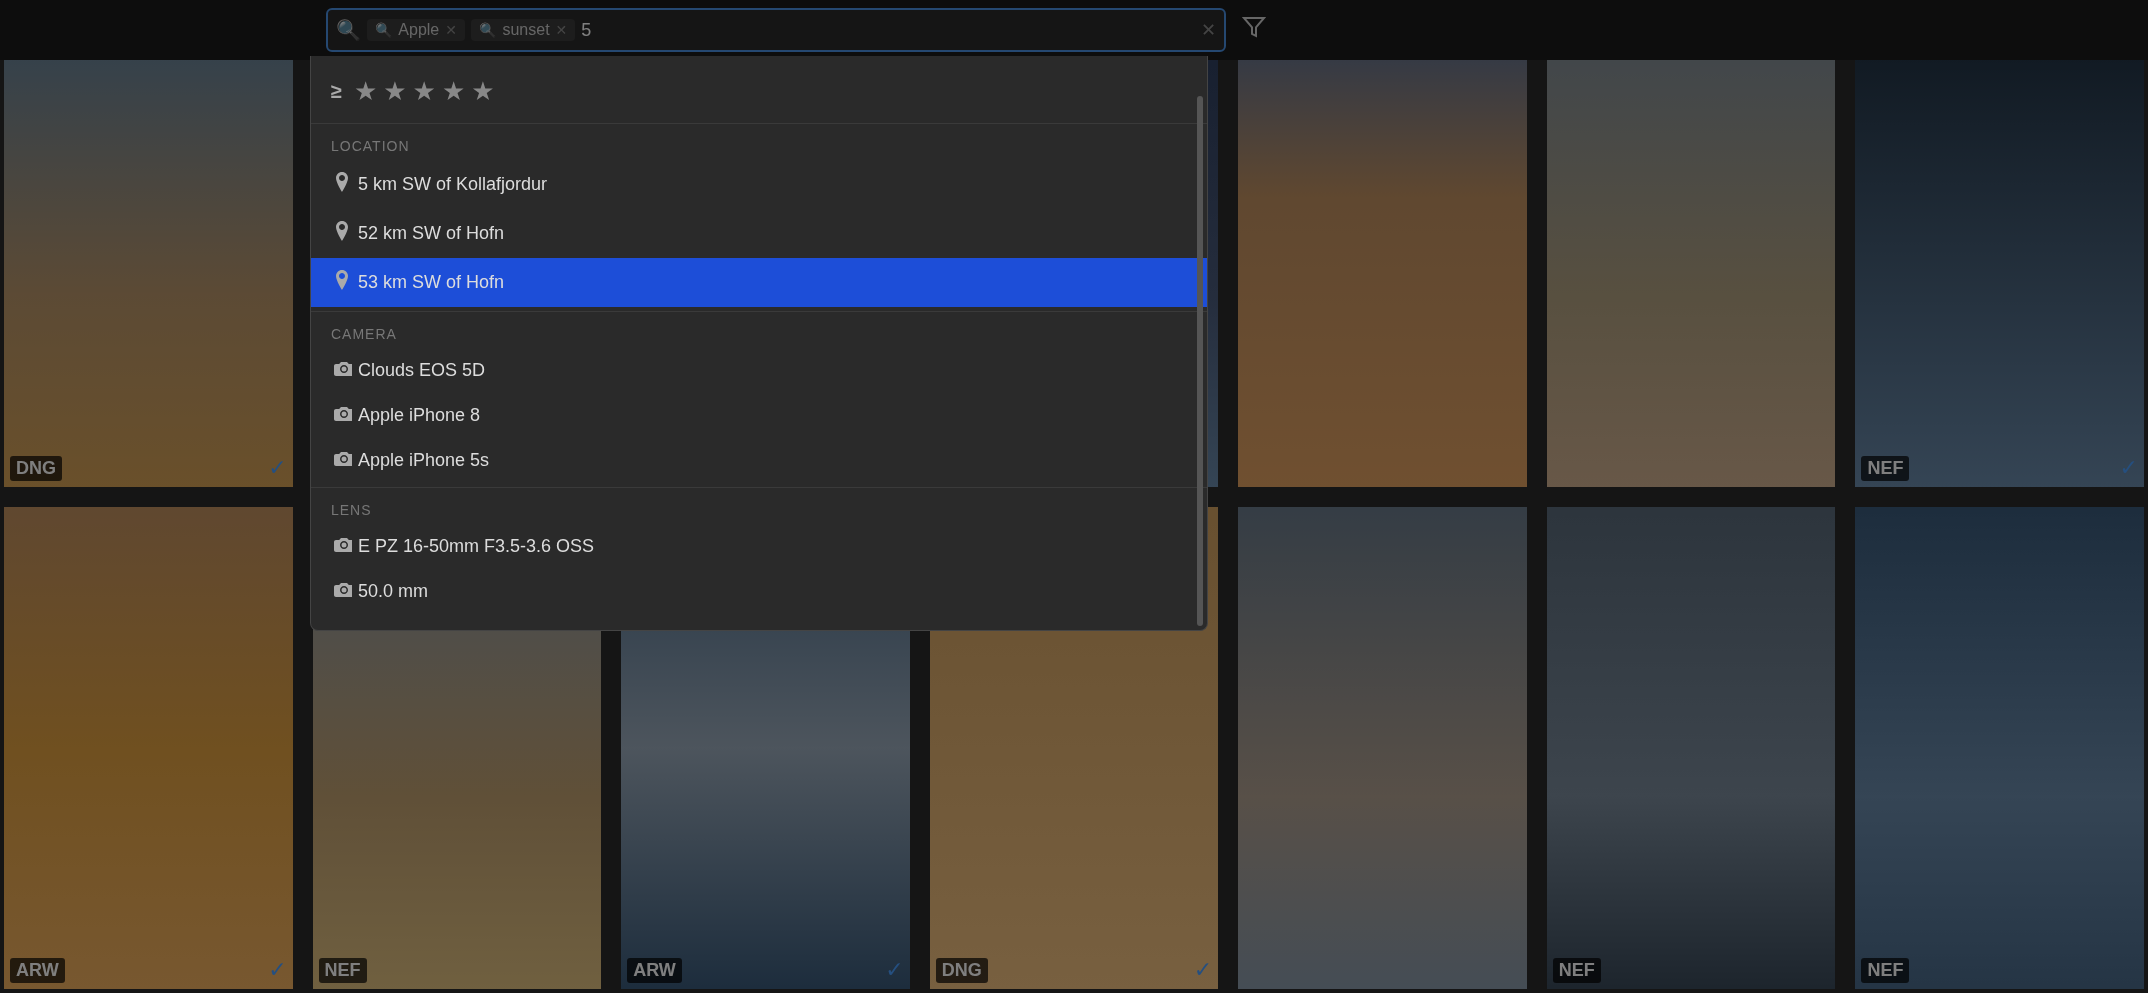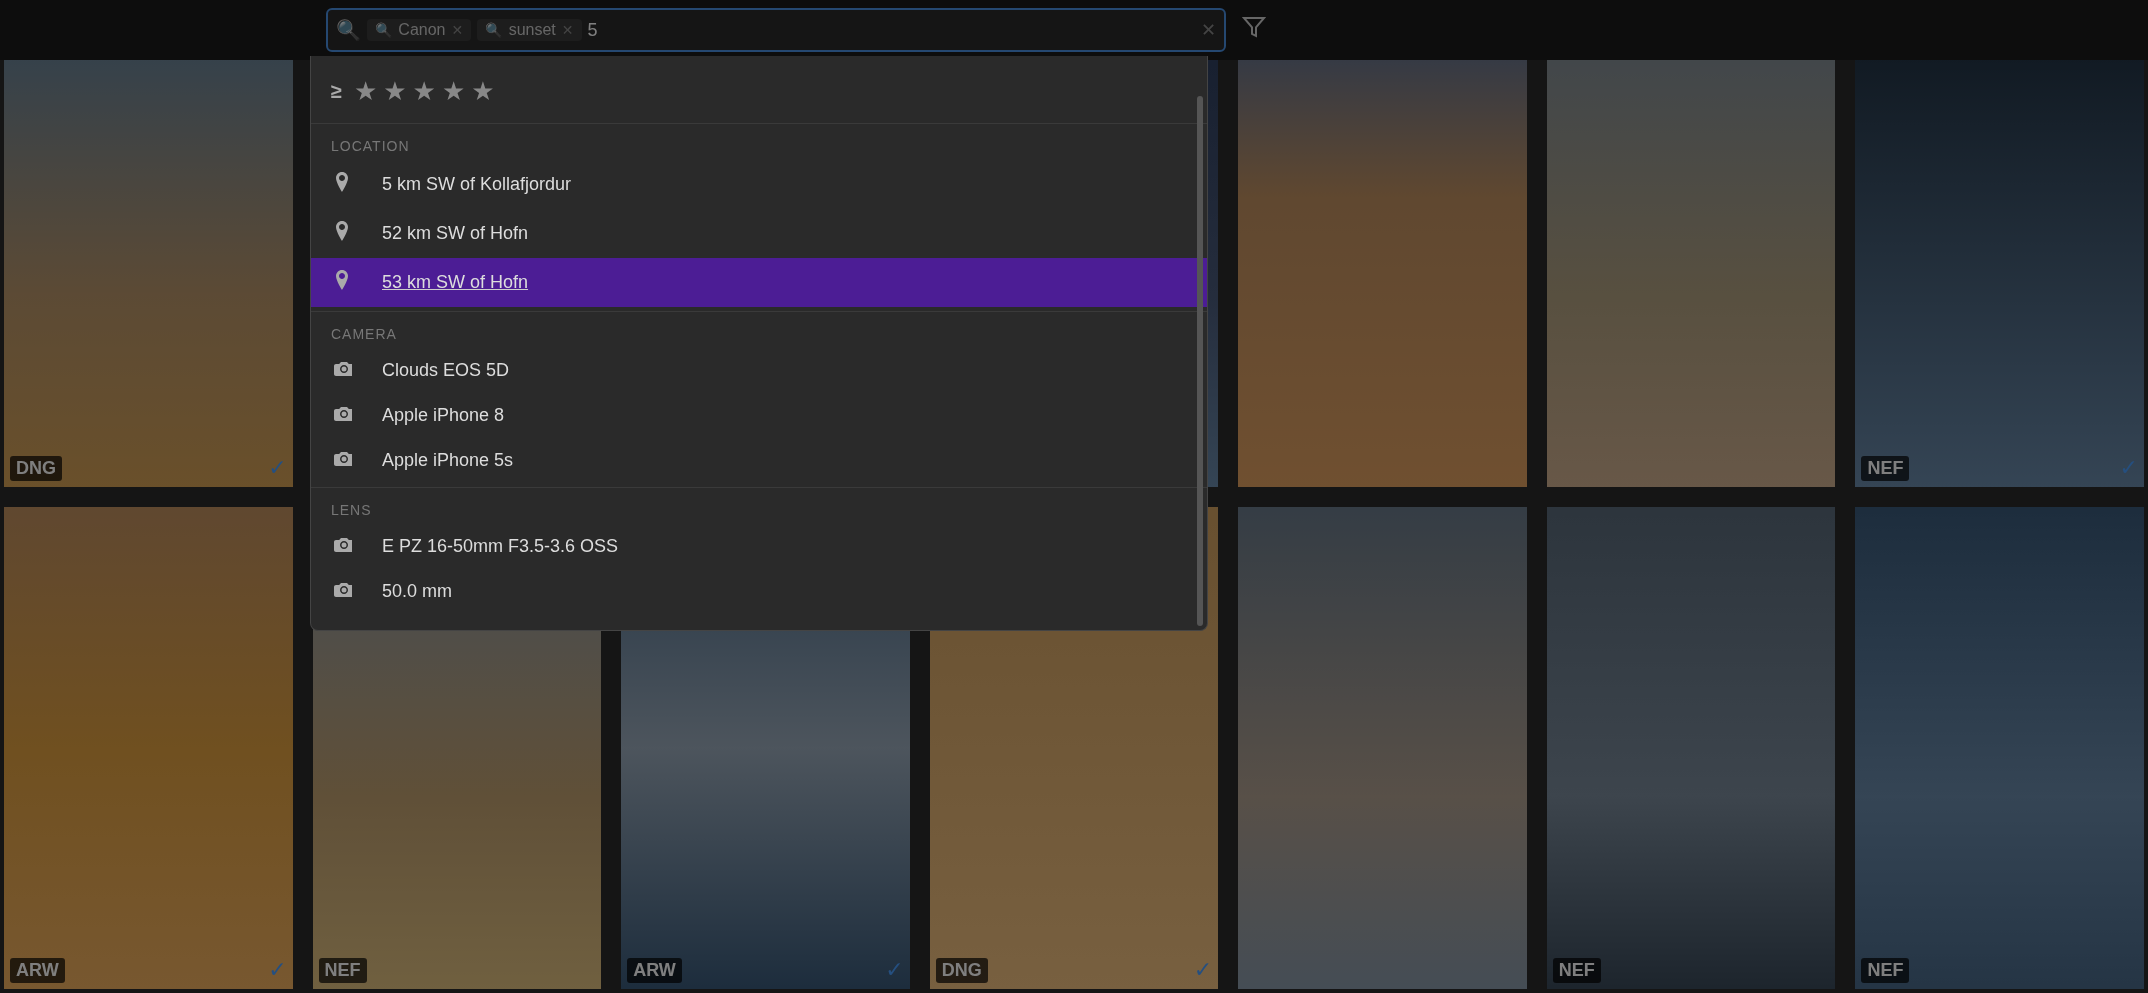--- a/index.html
+++ b/index.html
@@ -299,7 +299,7 @@
 
     <div class="search-tag">
       <span class="tag-icon">🔍</span>
-      <span>Canon</span>
+      <span>Apple</span>
       <span class="tag-close">✕</span>
     </div>
 

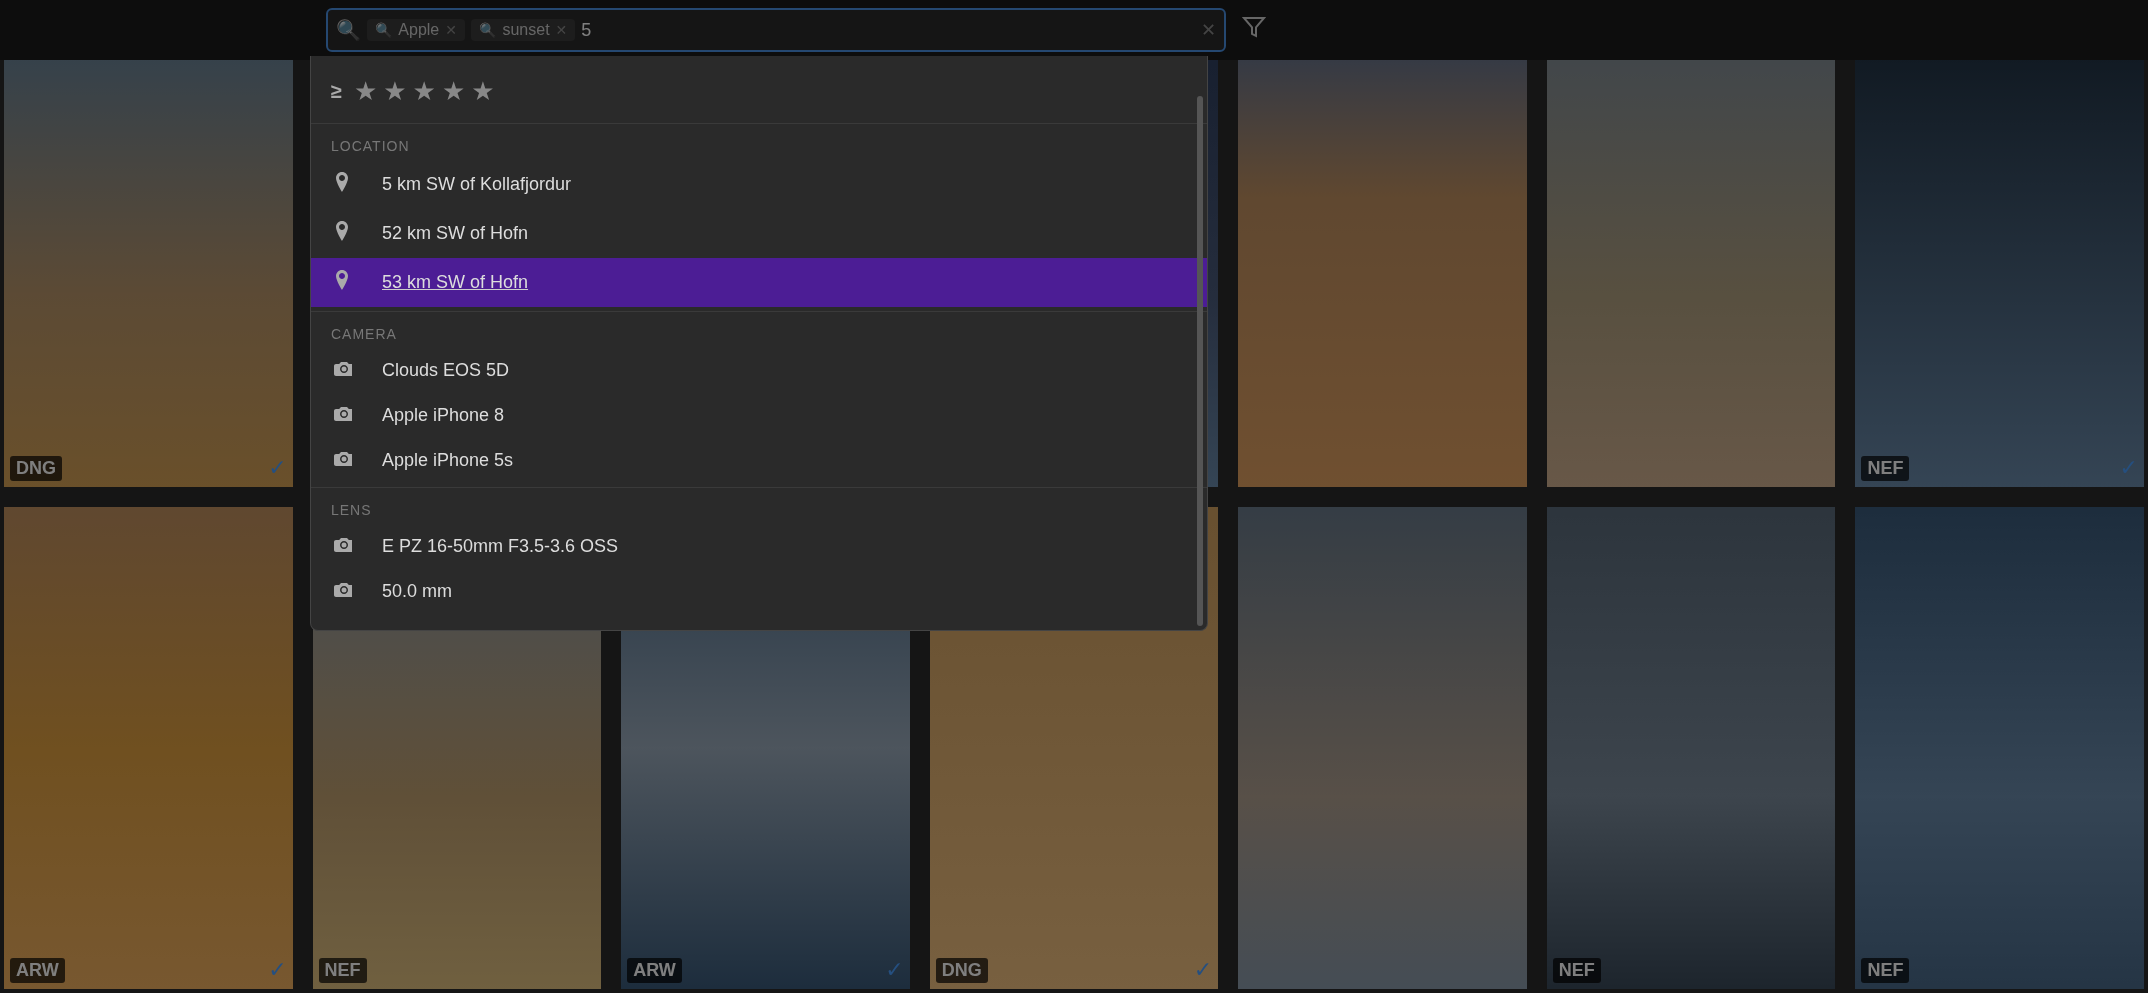--- a/index.html
+++ b/index.html
@@ -214,7 +214,7 @@
       display: flex;
       align-items: center;
       padding: 12px 20px;
-      gap: 29px;
+      gap: 5px;
       cursor: pointer;
       color: #ccc;
       font-size: 18px;

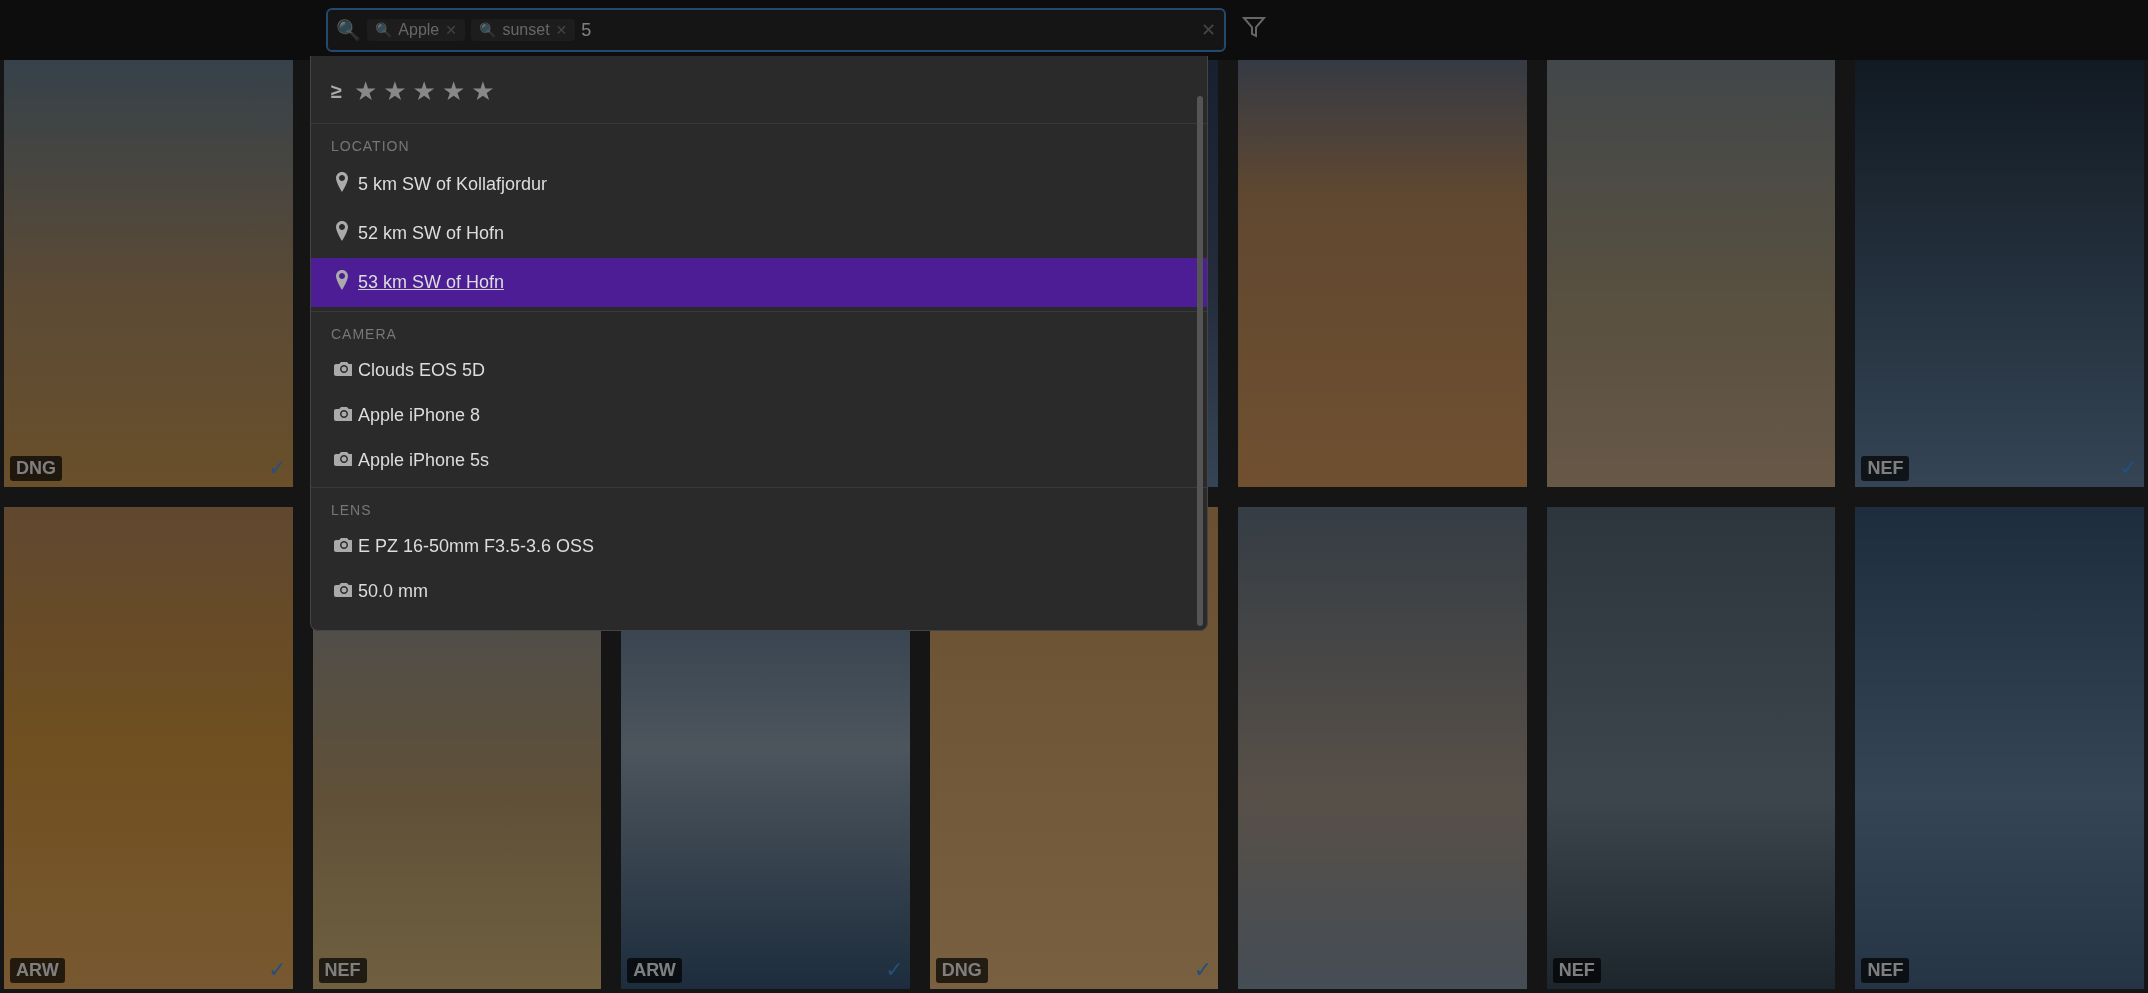--- a/index.html
+++ b/index.html
@@ -221,8 +221,7 @@
     }
 
     .dropdown-item.highlighted {
-      background: #4c1d95;
-      text-decoration: underline;
+      background: #1d4ed8;
     }
 
     .item-icon {

